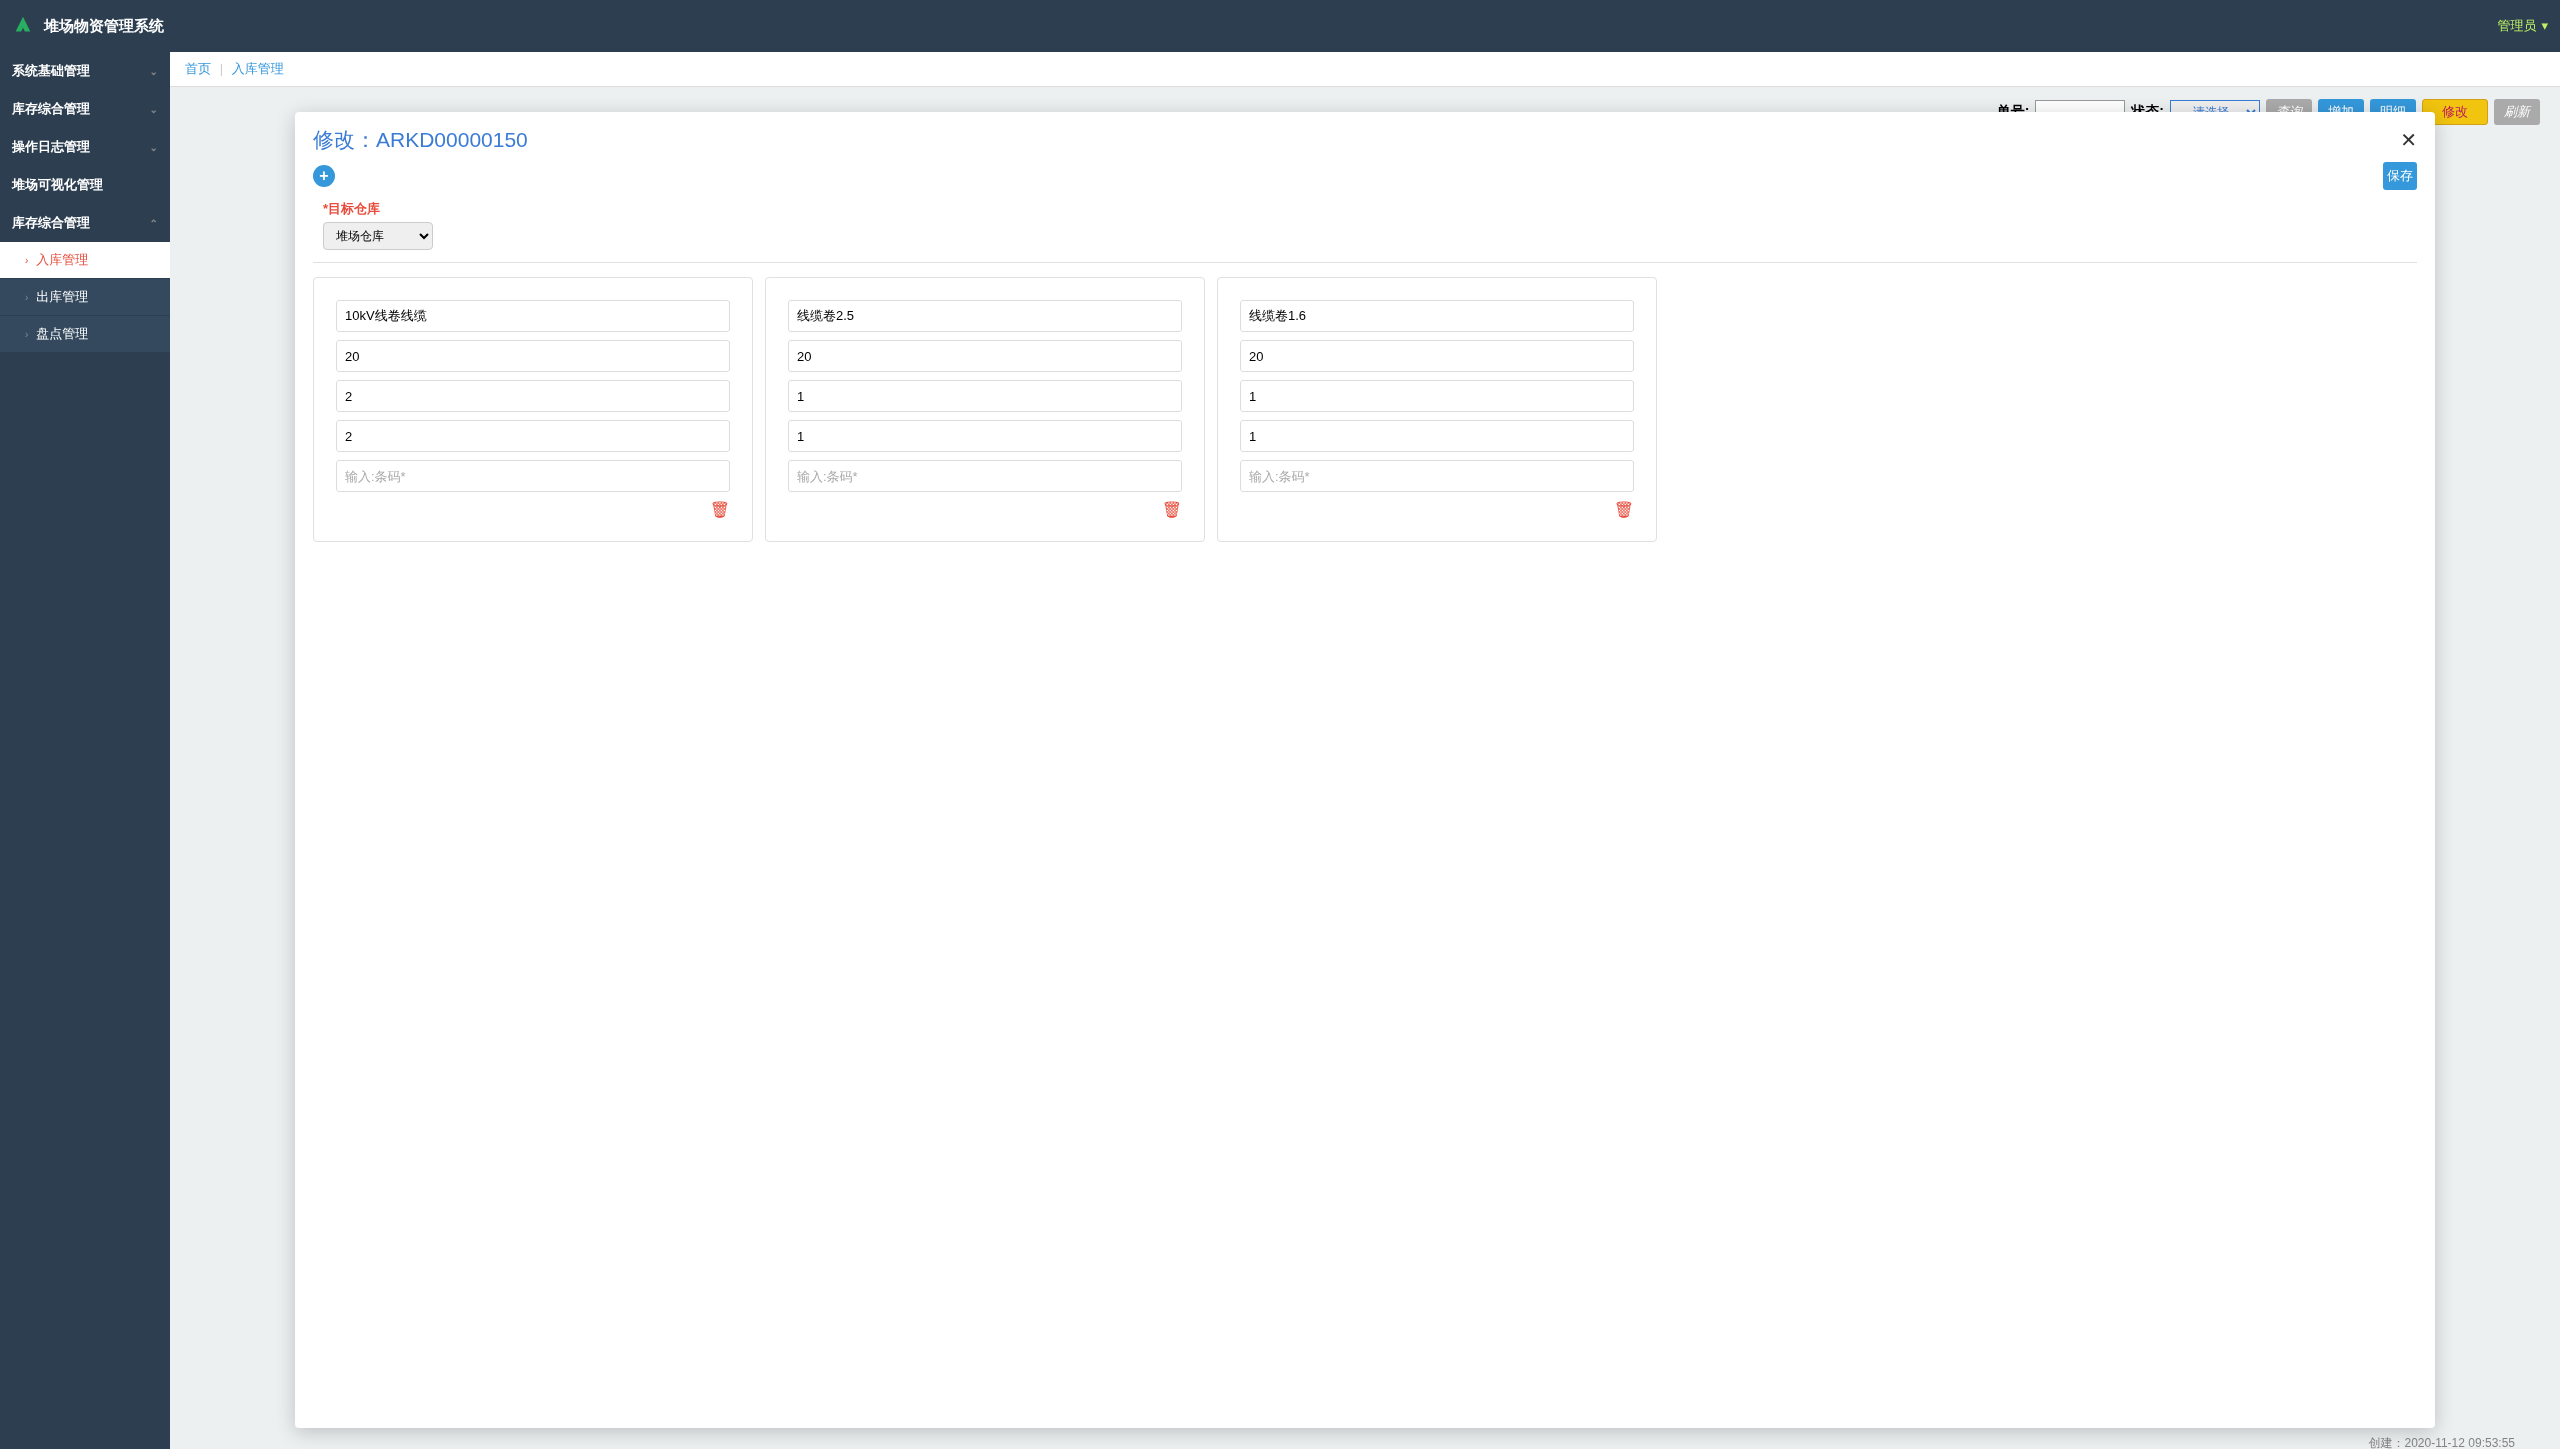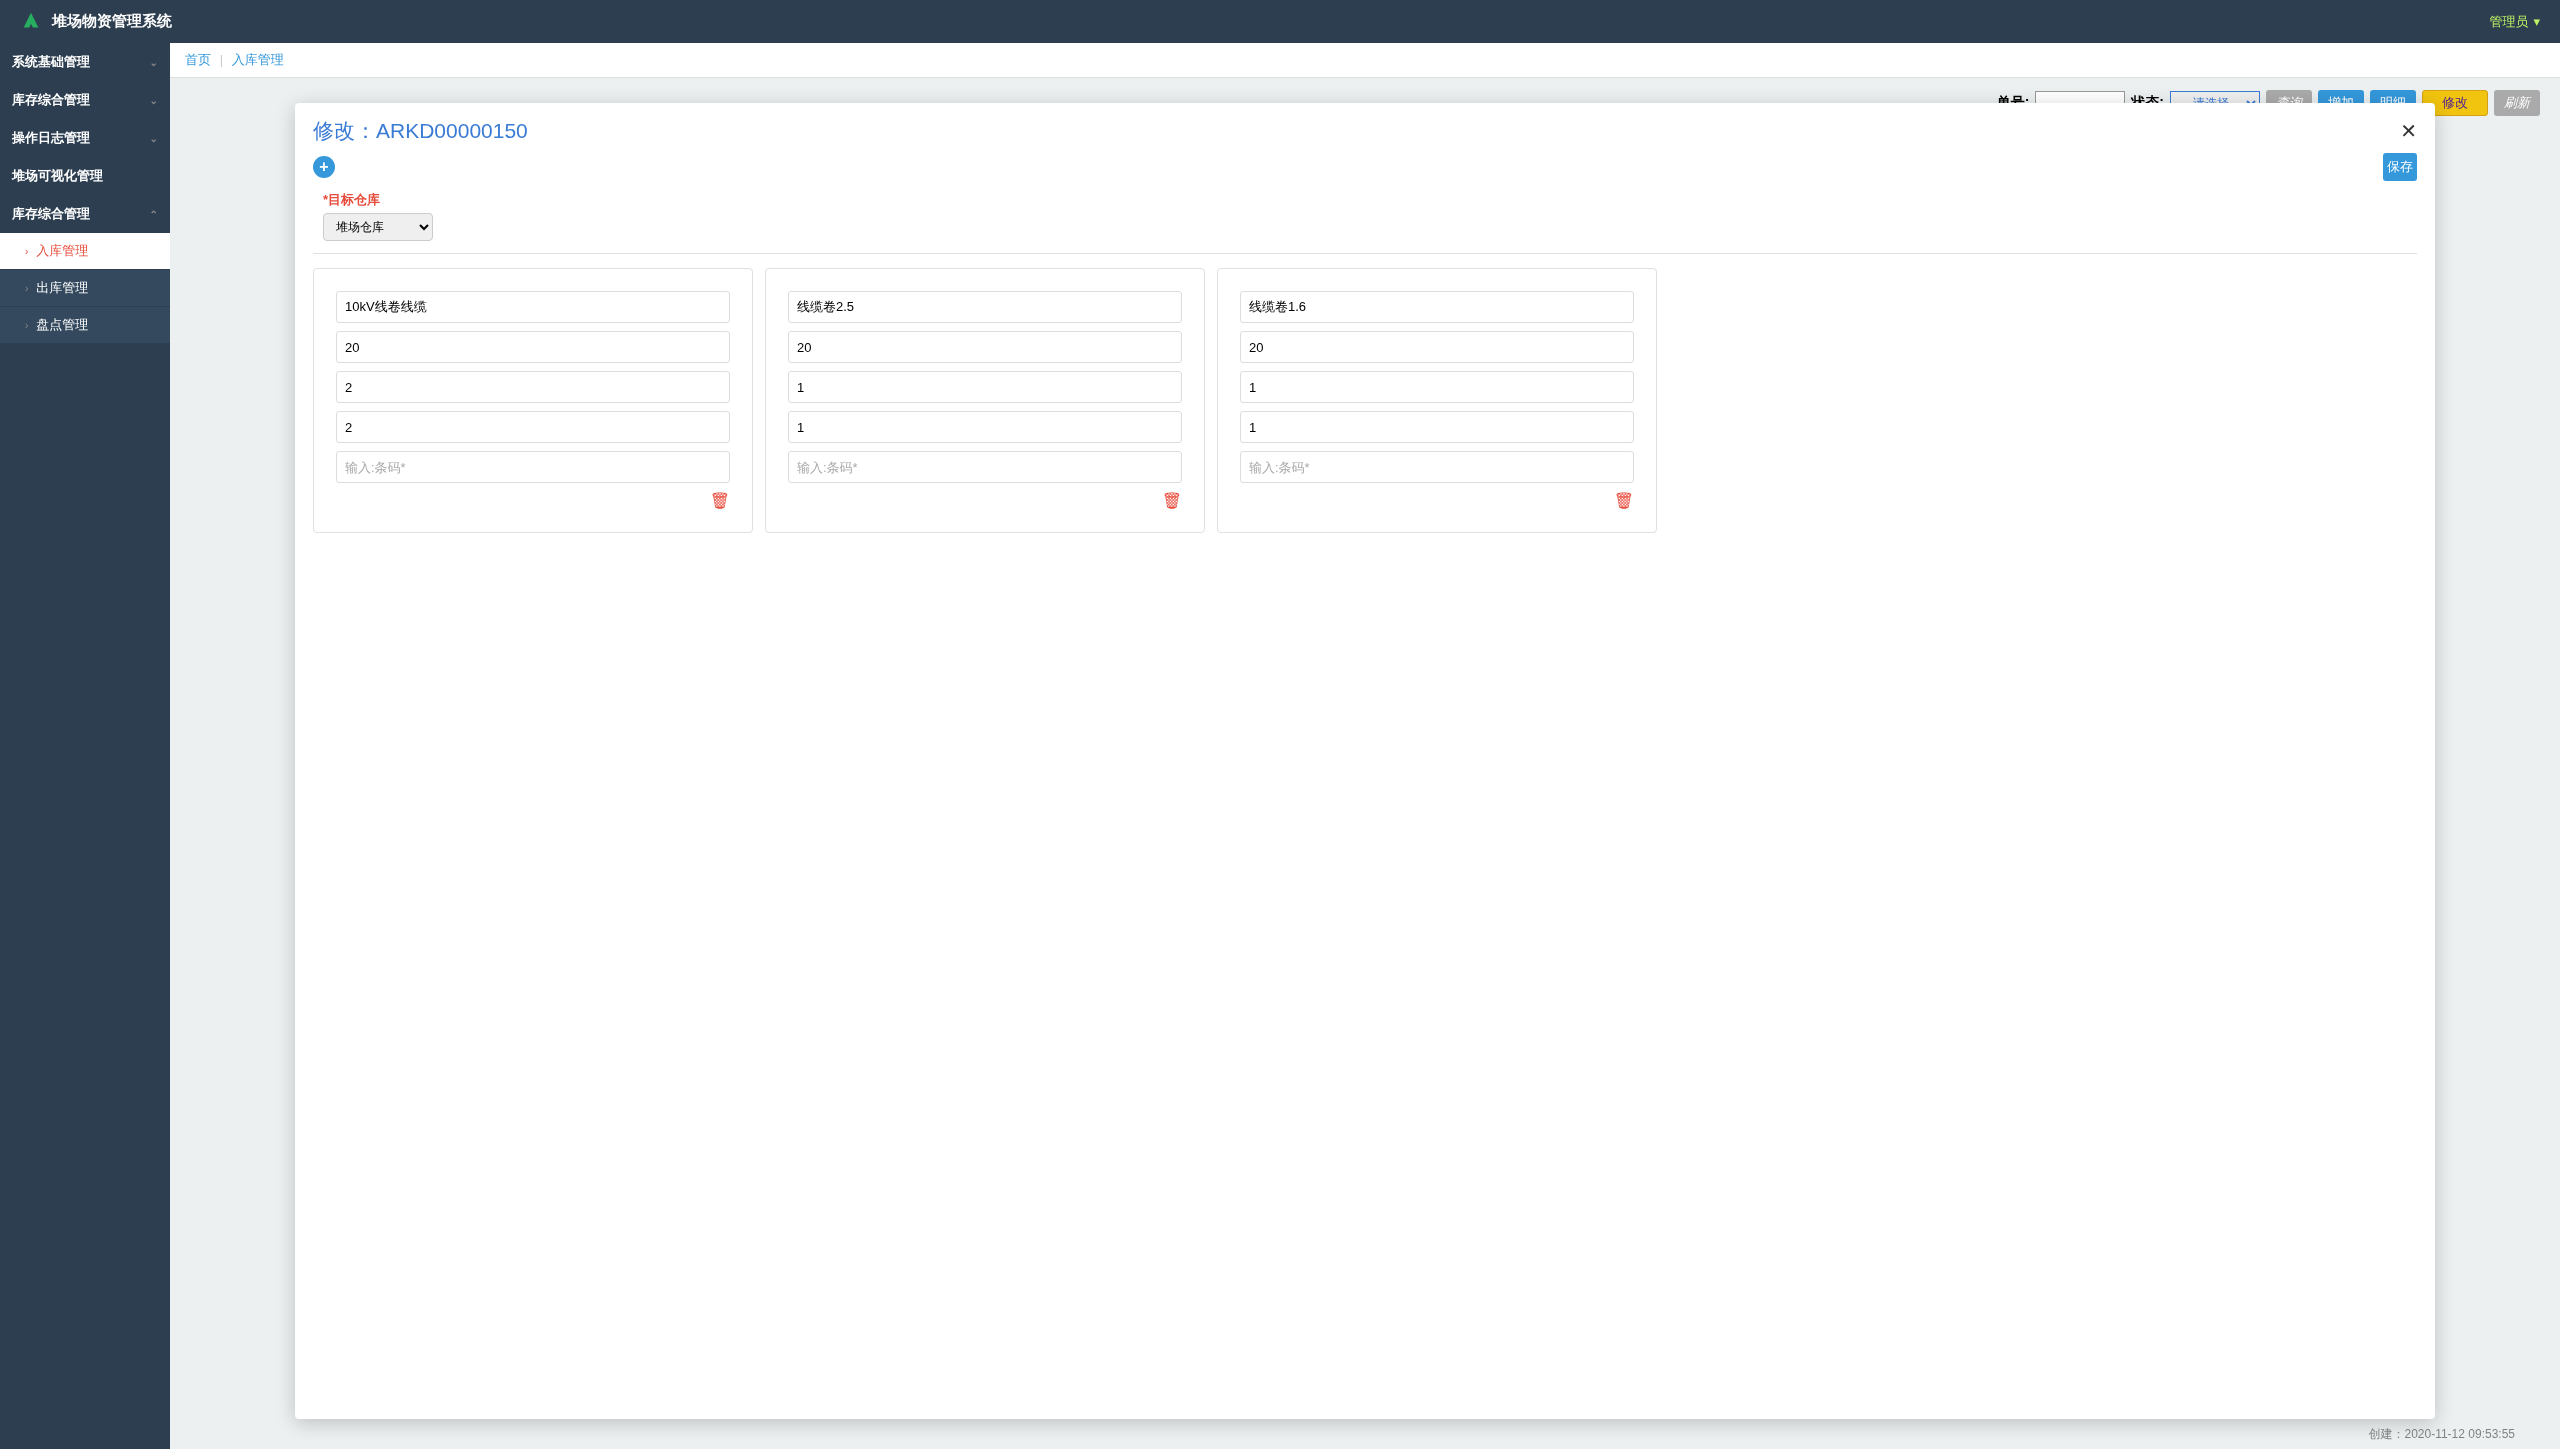--- a/index.html
+++ b/index.html
@@ -6,7 +6,7 @@
 body { font-family: "Microsoft YaHei", Arial, sans-serif; font-size: 14px; background: #f5f5f5; overflow: hidden; }
 
 
-.header { height: 43px; background: #2c3e50; display: flex; align-items: center; padding: 0 20px; color: #fff; justify-content: space-between; font-family: Liberation Serif, serif; }
+.header { height: 52px; background: #2c3e50; display: flex; align-items: center; padding: 0 12px; color: #fff; justify-content: space-between; font-family: Liberation Serif, serif; }
 .header-left { display: flex; align-items: center; gap: 10px; }
 .logo-icon { width: 22px; height: 22px; }
 .app-title { font-size: 15px; font-weight: bold; }

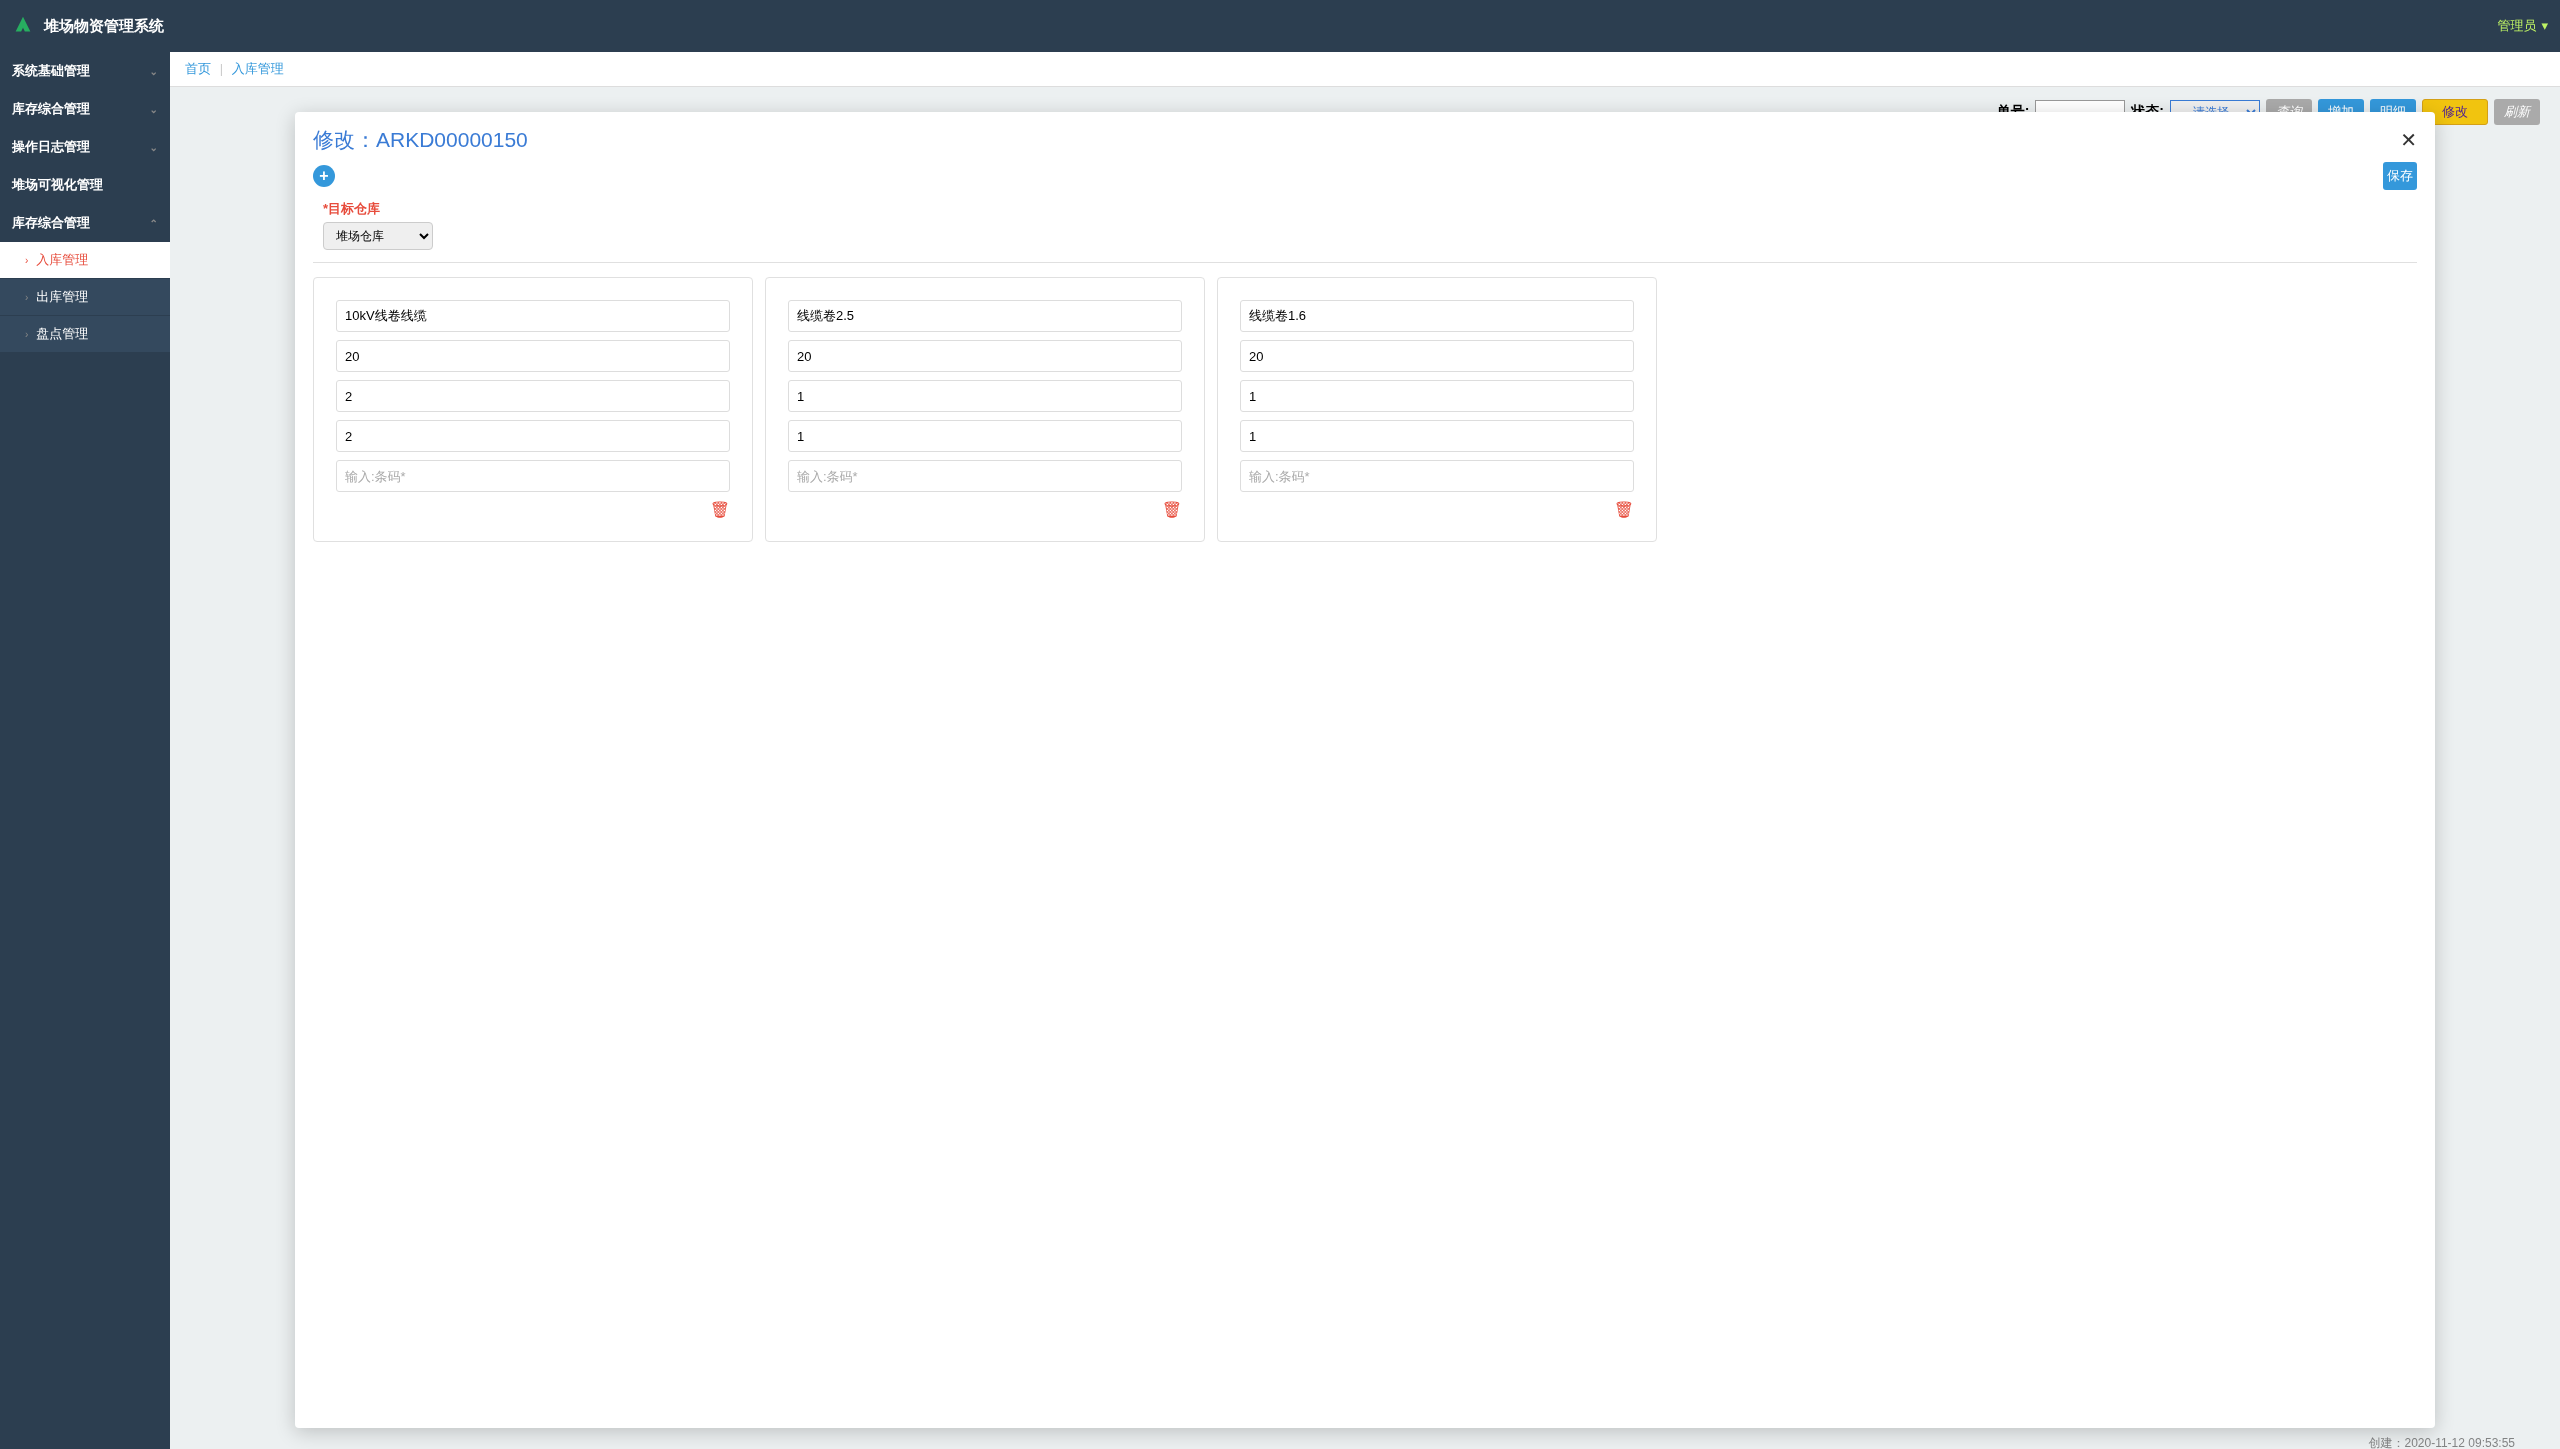--- a/index.html
+++ b/index.html
@@ -39,7 +39,7 @@
 .btn { padding: 4px 10px; border: none; border-radius: 3px; color: #fff; font-size: 13px; cursor: pointer; }
 .btn-default { background: #aaa; font-style: italic; }
 .btn-primary { background: #3498db; }
-.btn-warning { background: #f1c40f; border: 1px solid #d4a017; color: #4c1d95; padding: 3px 19px; }
+.btn-warning { background: #f1c40f; border: 1px solid #d4a017; color: #be185d; padding: 3px 19px; }
 
 
 .modal-overlay { position: absolute; top: 60px; left: 0; right: 0; bottom: 0; display: flex; justify-content: center; align-items: flex-start; }

